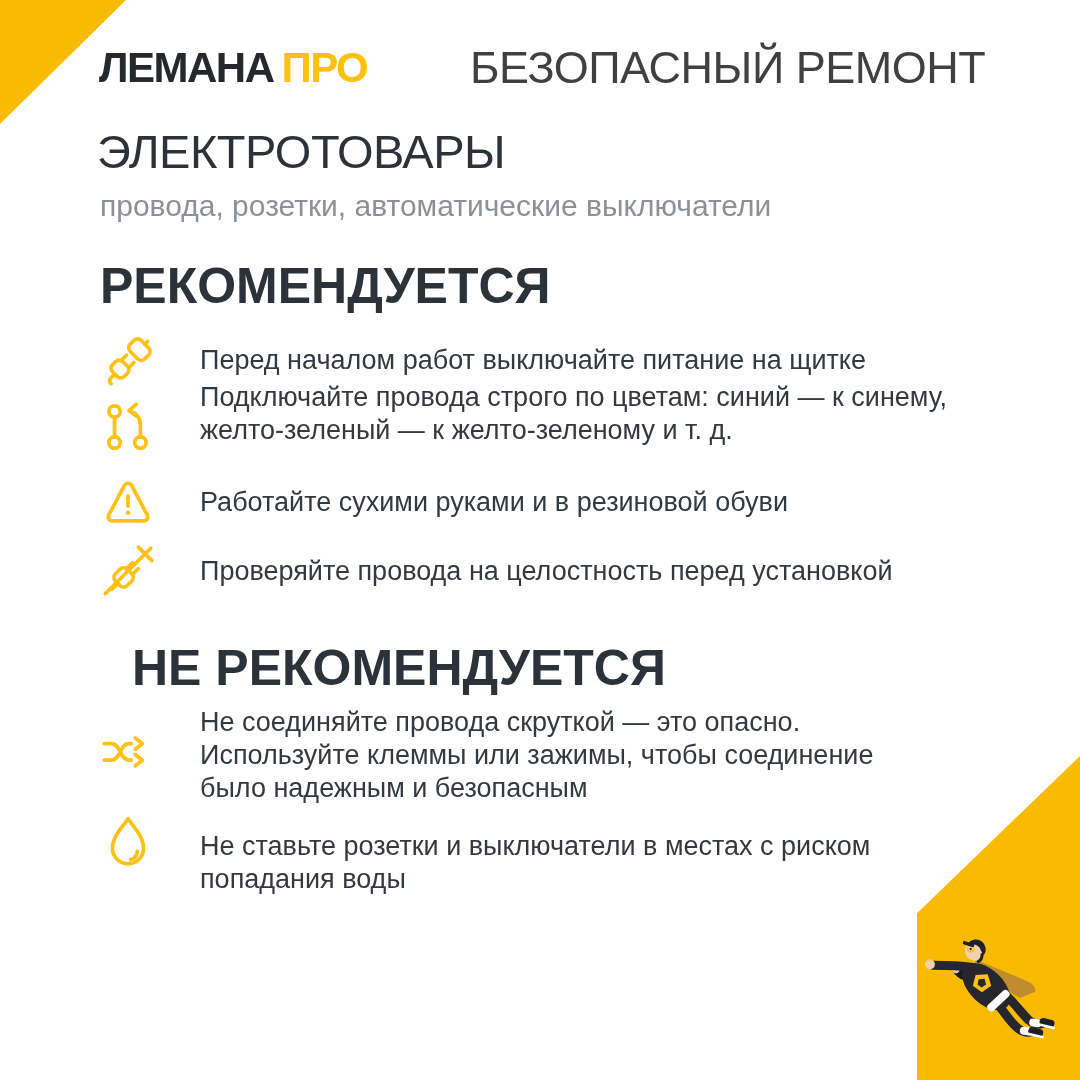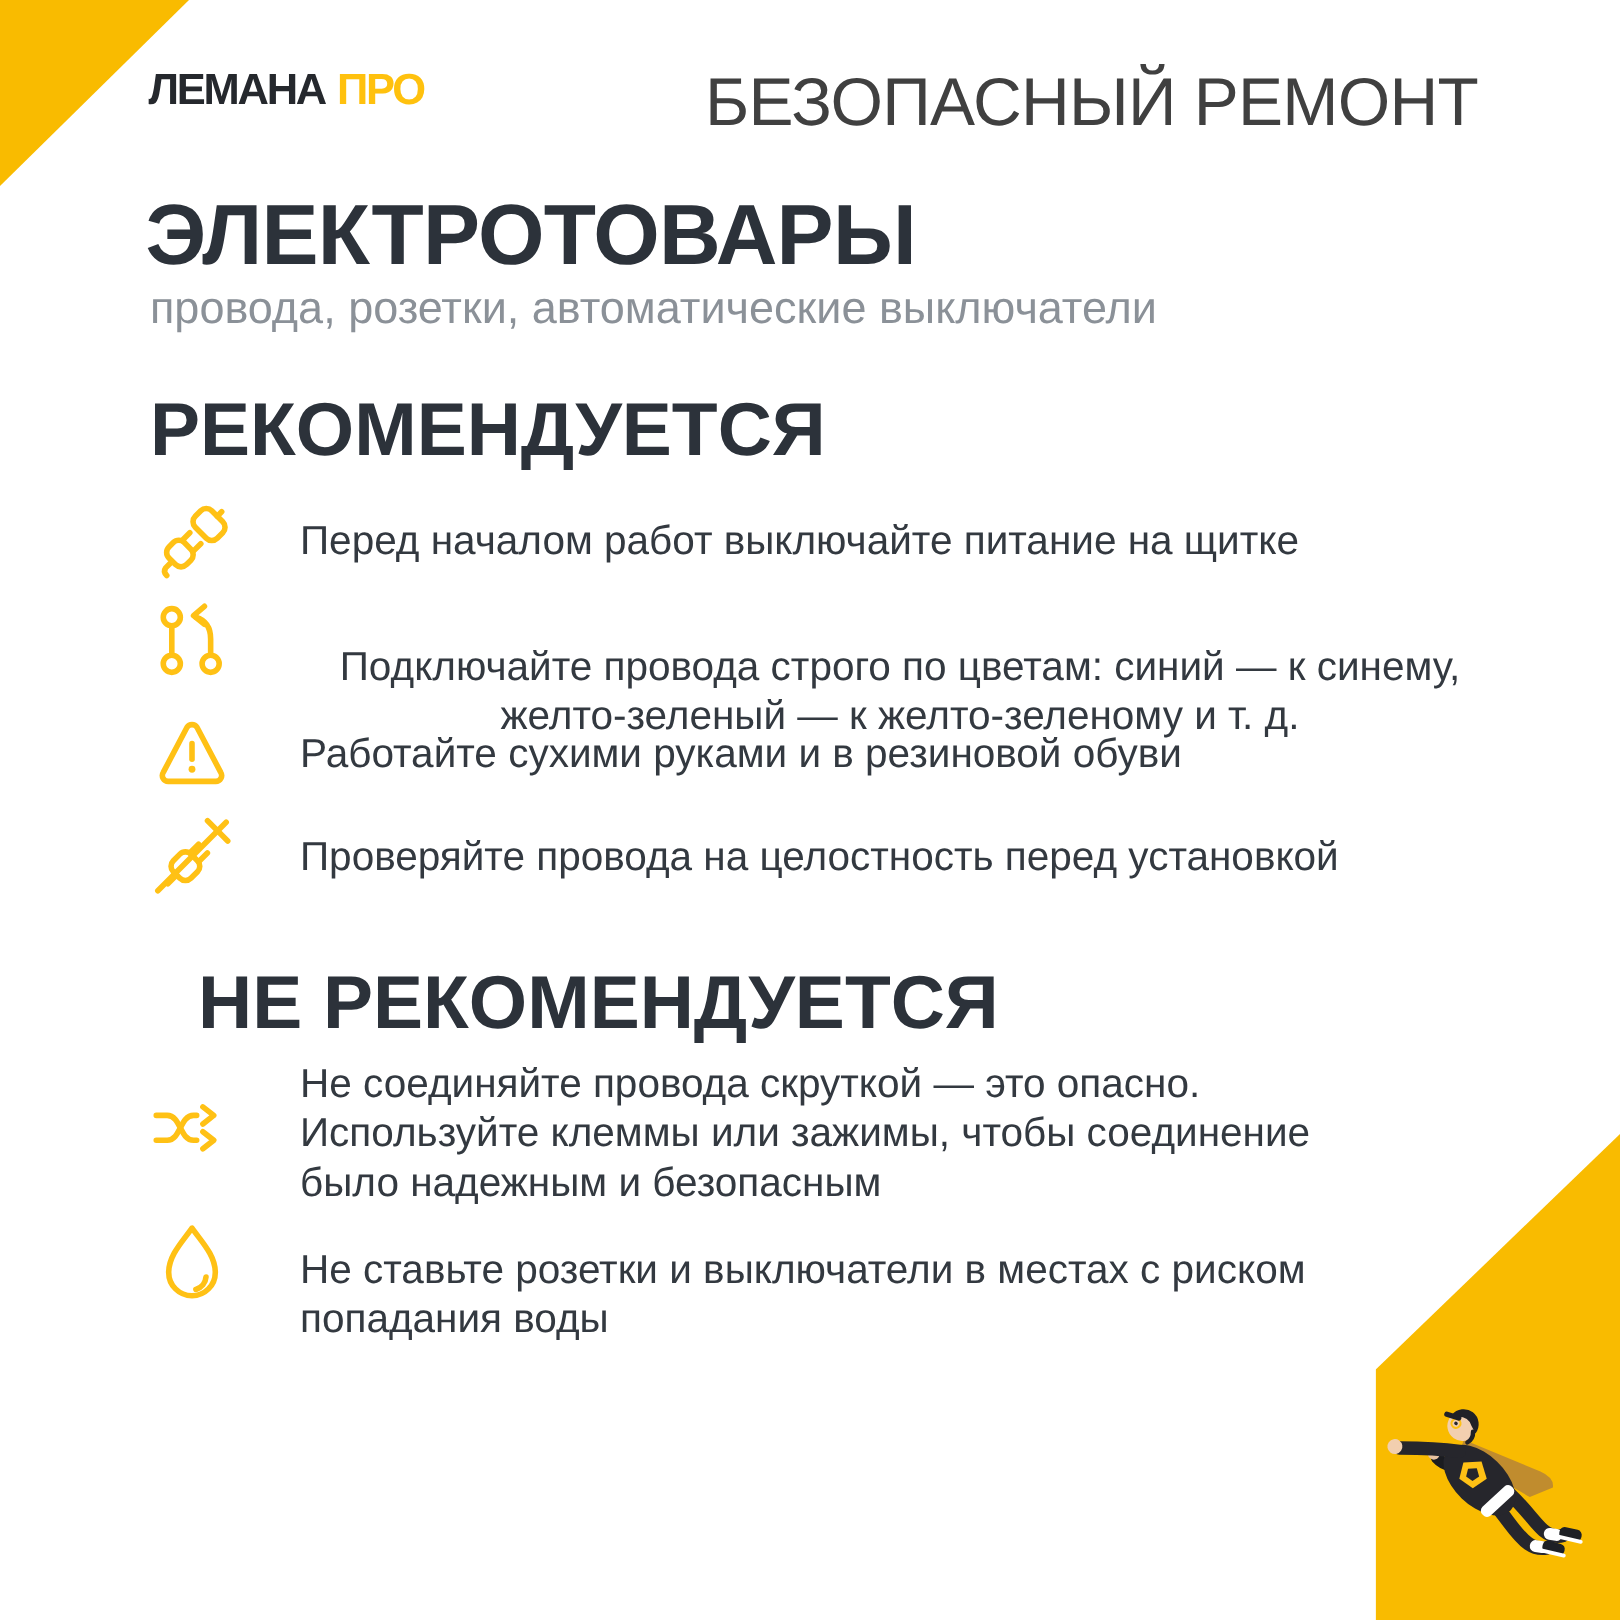--- a/index.html
+++ b/index.html
@@ -16,7 +16,7 @@
   .mascot{position:absolute;left:912px;top:928px;width:158px;height:130px;}
 
   
-  .logo{position:absolute;left:99px;top:44px;font-size:29px;font-weight:900;
+  .logo{position:absolute;left:99px;top:44px;font-size:42px;font-weight:900;
     letter-spacing:-1.5px;color:#25282D;white-space:nowrap;text-align:center;}
   .logo .pro{color:#FFC10E;margin-left:8px;}
   .page-title{position:absolute;left:470px;top:42px;font-size:45px;font-weight:400;

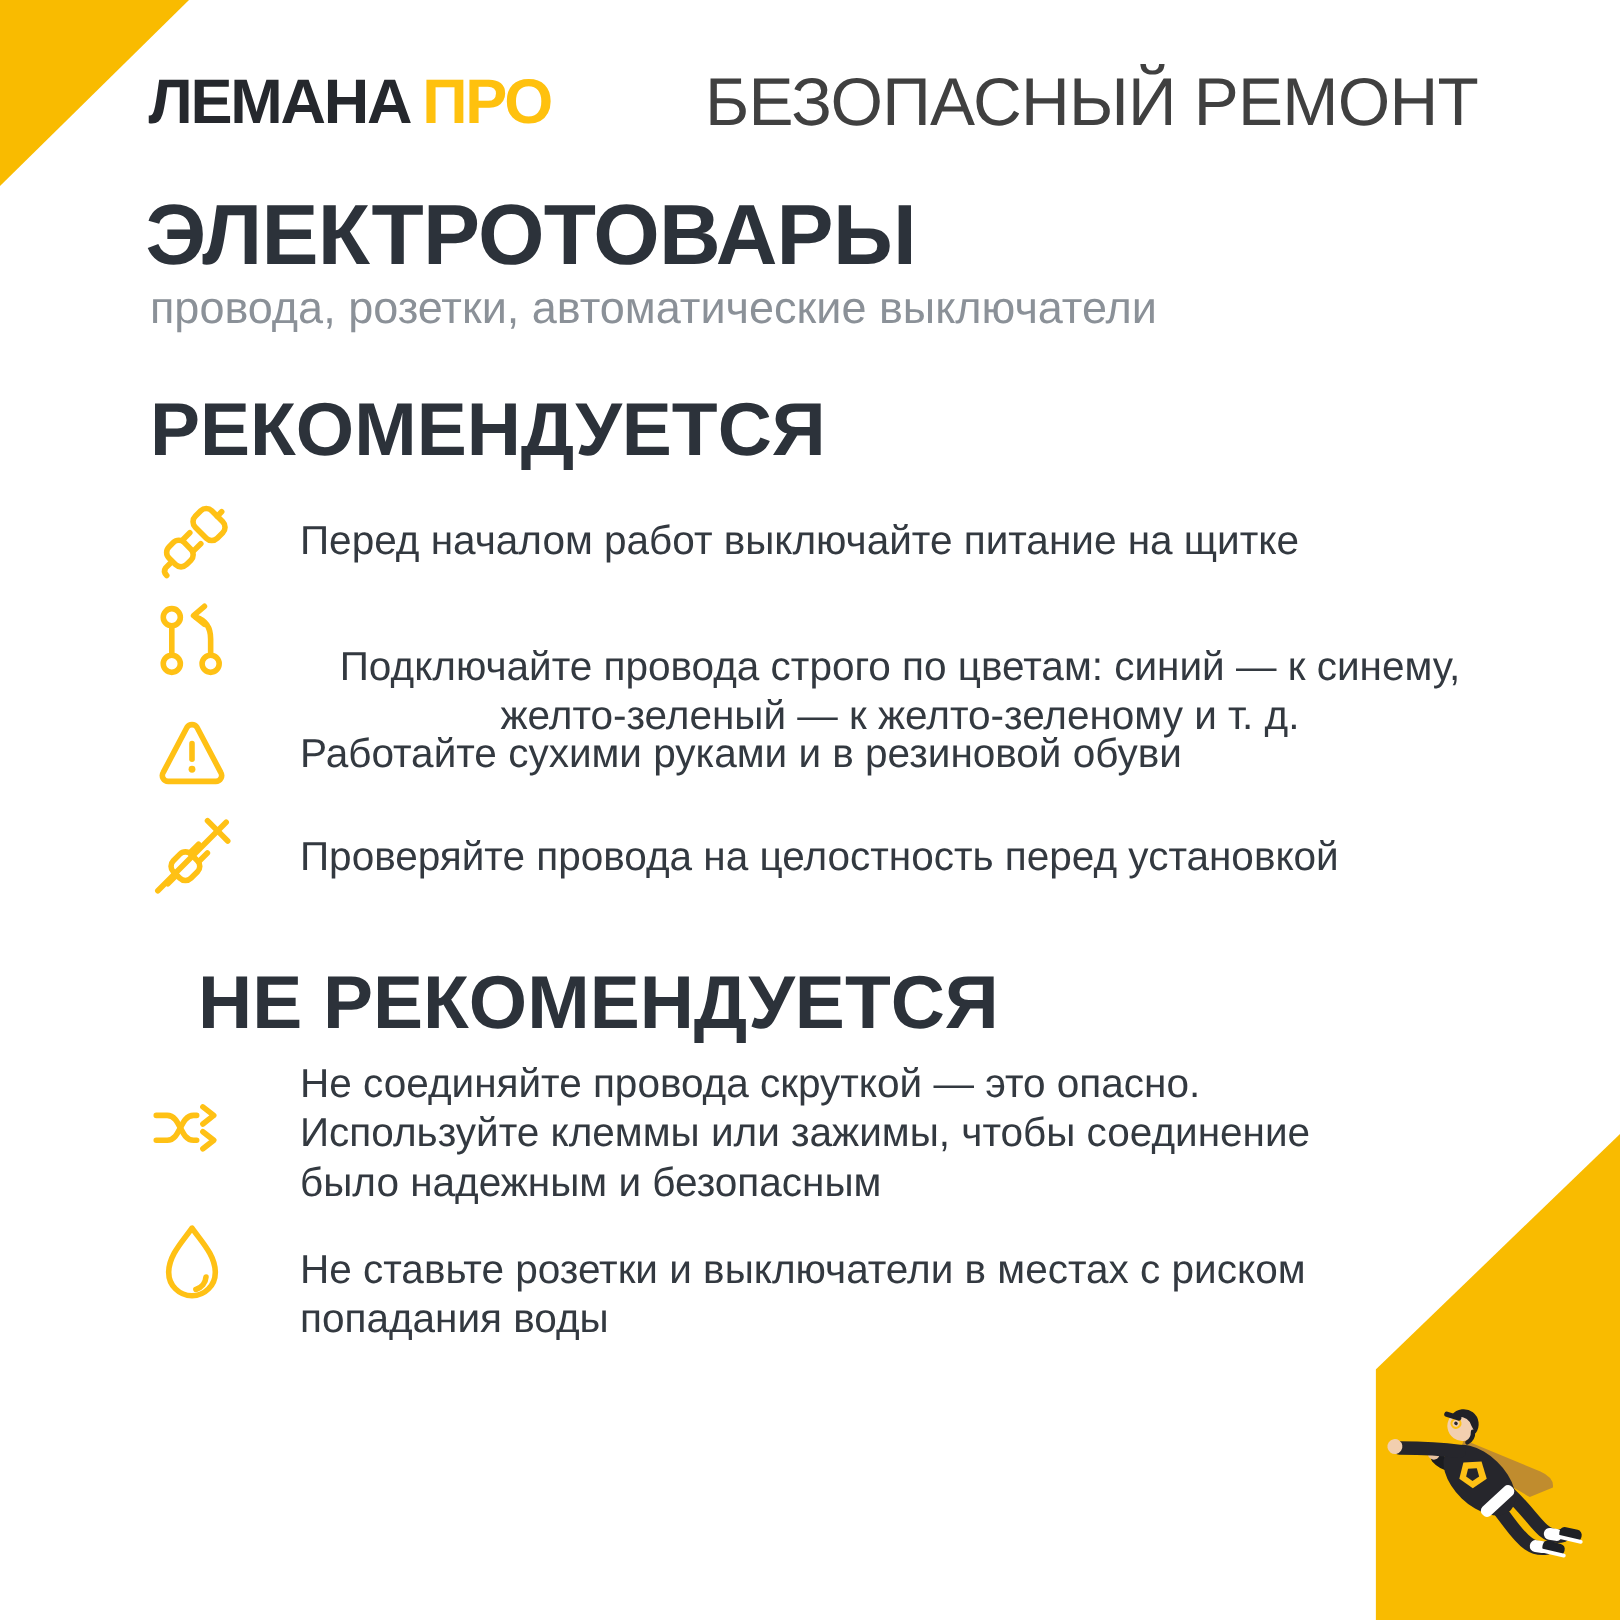--- a/index.html
+++ b/index.html
@@ -23,7 +23,7 @@
     letter-spacing:-0.5px;color:#404040;white-space:nowrap;}
 
   
-  .hero-title{position:absolute;left:97px;top:124px;font-size:57px;font-weight:700;
+  .hero-title{position:absolute;left:97px;top:124px;font-size:47px;font-weight:400;
     letter-spacing:-0.5px;color:#2C323A;white-space:nowrap;}
   .hero-sub{position:absolute;left:100px;top:189px;font-size:30px;color:#8B9198;white-space:nowrap;}
 

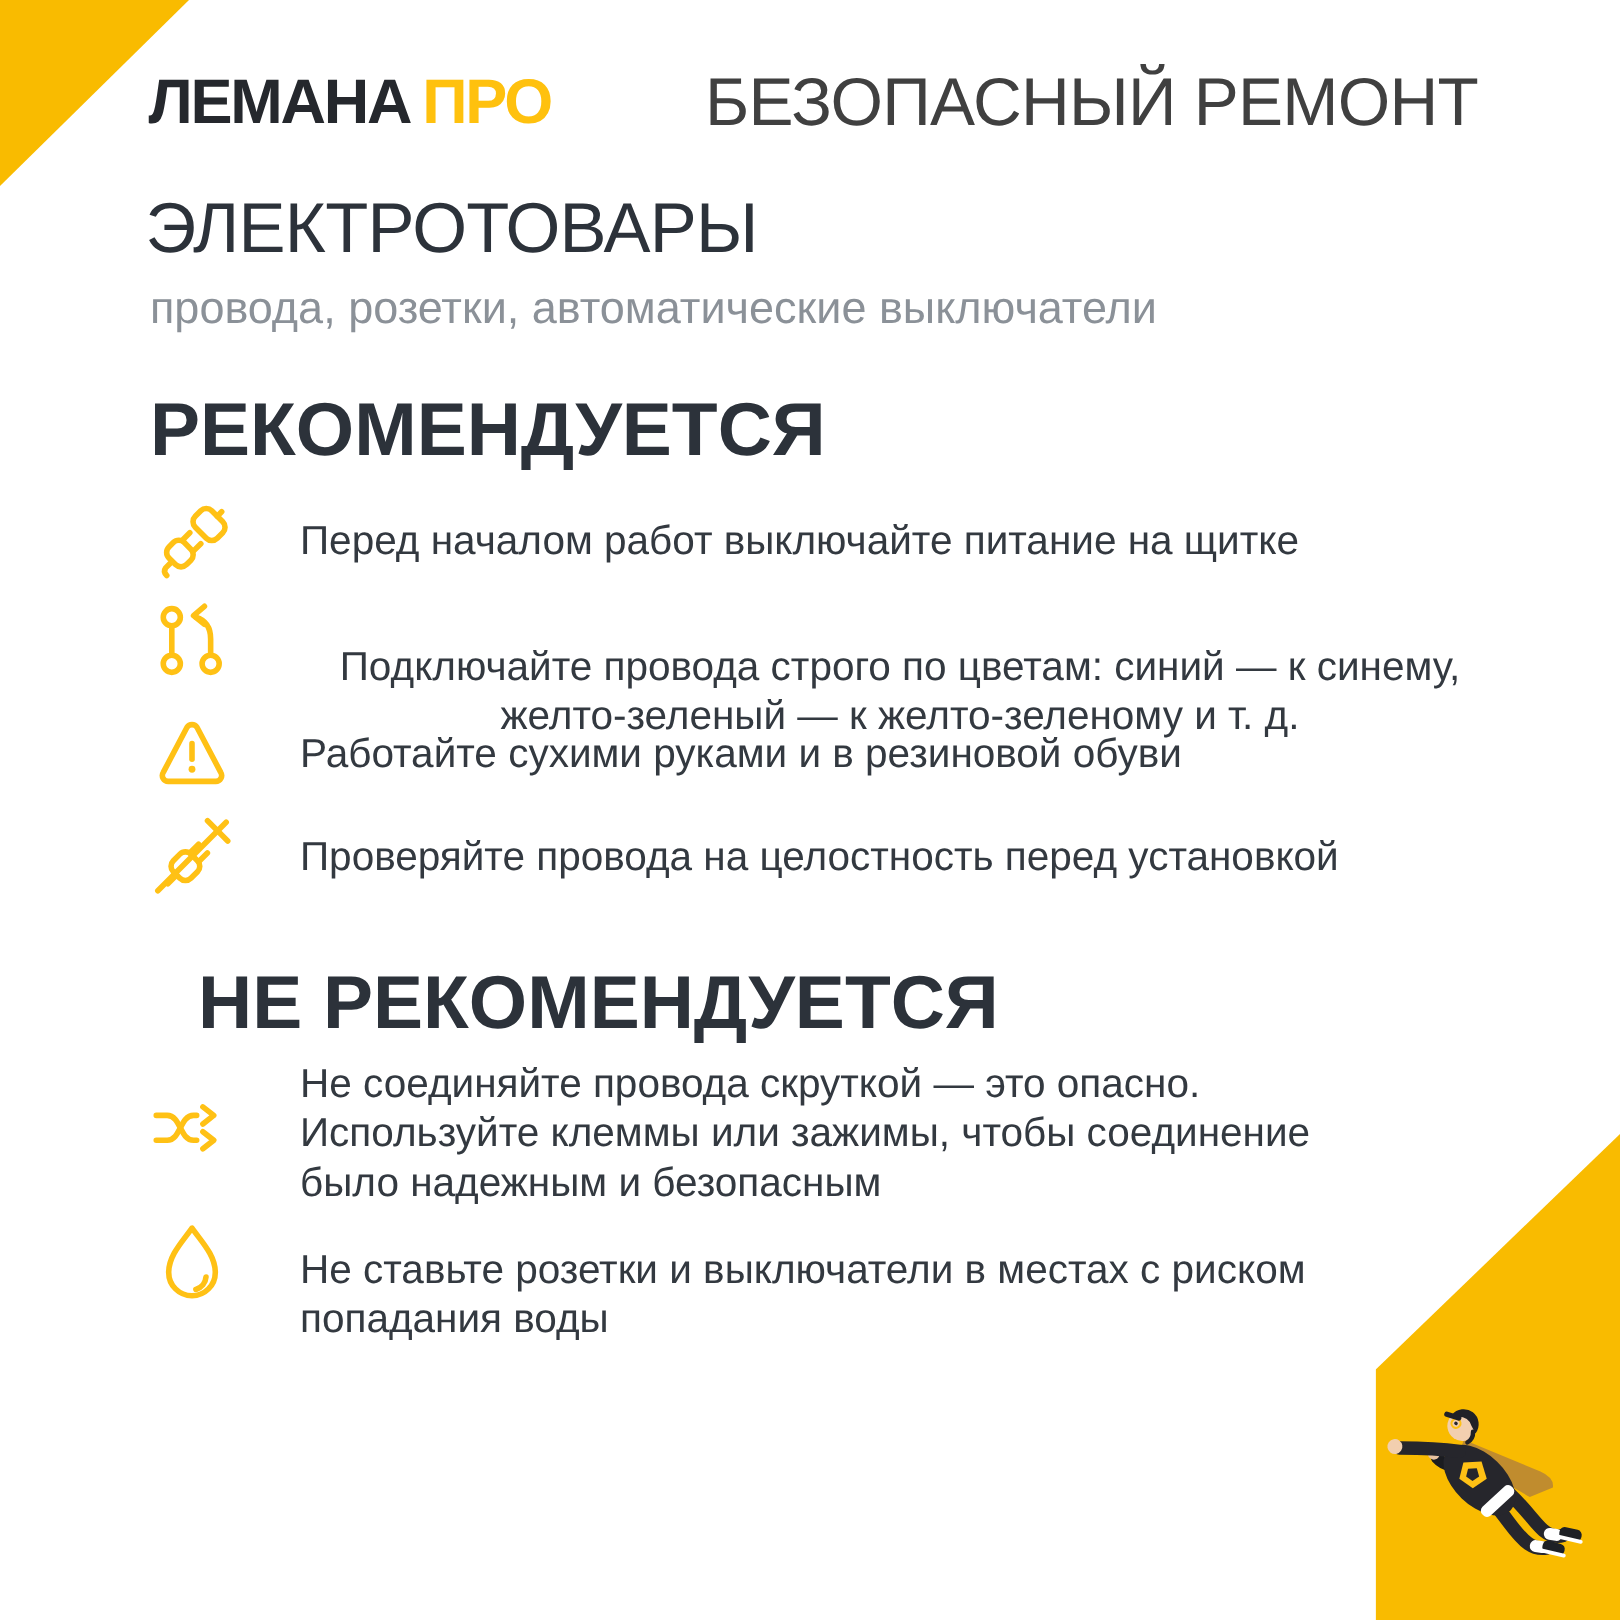--- a/index.html
+++ b/index.html
@@ -40,7 +40,7 @@
   .ico-fill{fill:#FFC115;stroke:none;}
 
   .i1{top:332px;} .t1{top:344px;width:900px;}
-  .i2{top:398px;} .t2{top:428px;width:800px;text-align:center;}
+  .i2{top:398px;} .t2{top:381px;width:800px;}
   .i3{top:474px;} .t3{top:486px;width:900px;}
   .i4{top:542px;} .t4{top:555px;width:900px;}
   .i5{top:726px;} .t5{top:706px;width:745px;}

